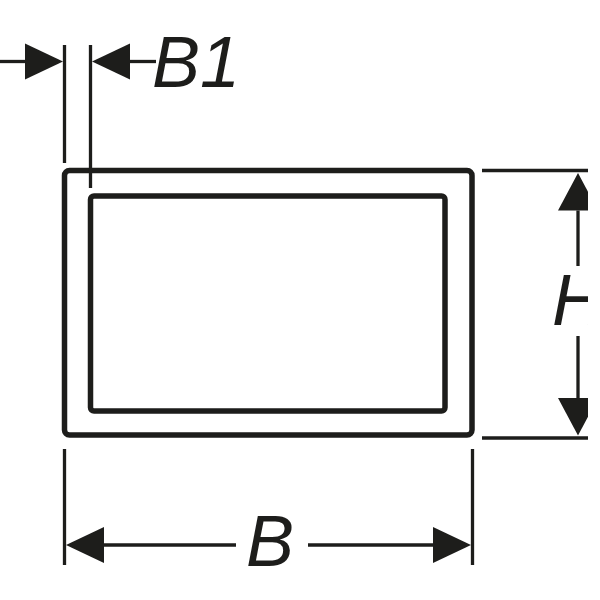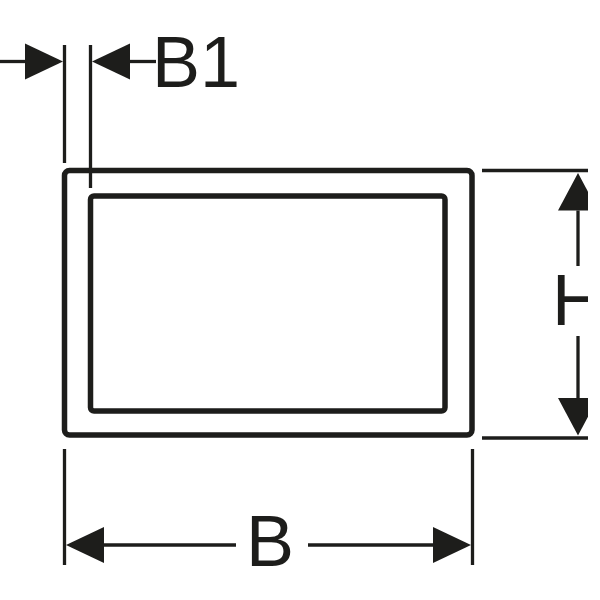--- a/index.html
+++ b/index.html
@@ -18,6 +18,7 @@
     height: 600px;
     background: var(--bg-color, #ffffff);
     overflow: hidden;
+    font-style: italic;
   }
   svg {
     display: block;

